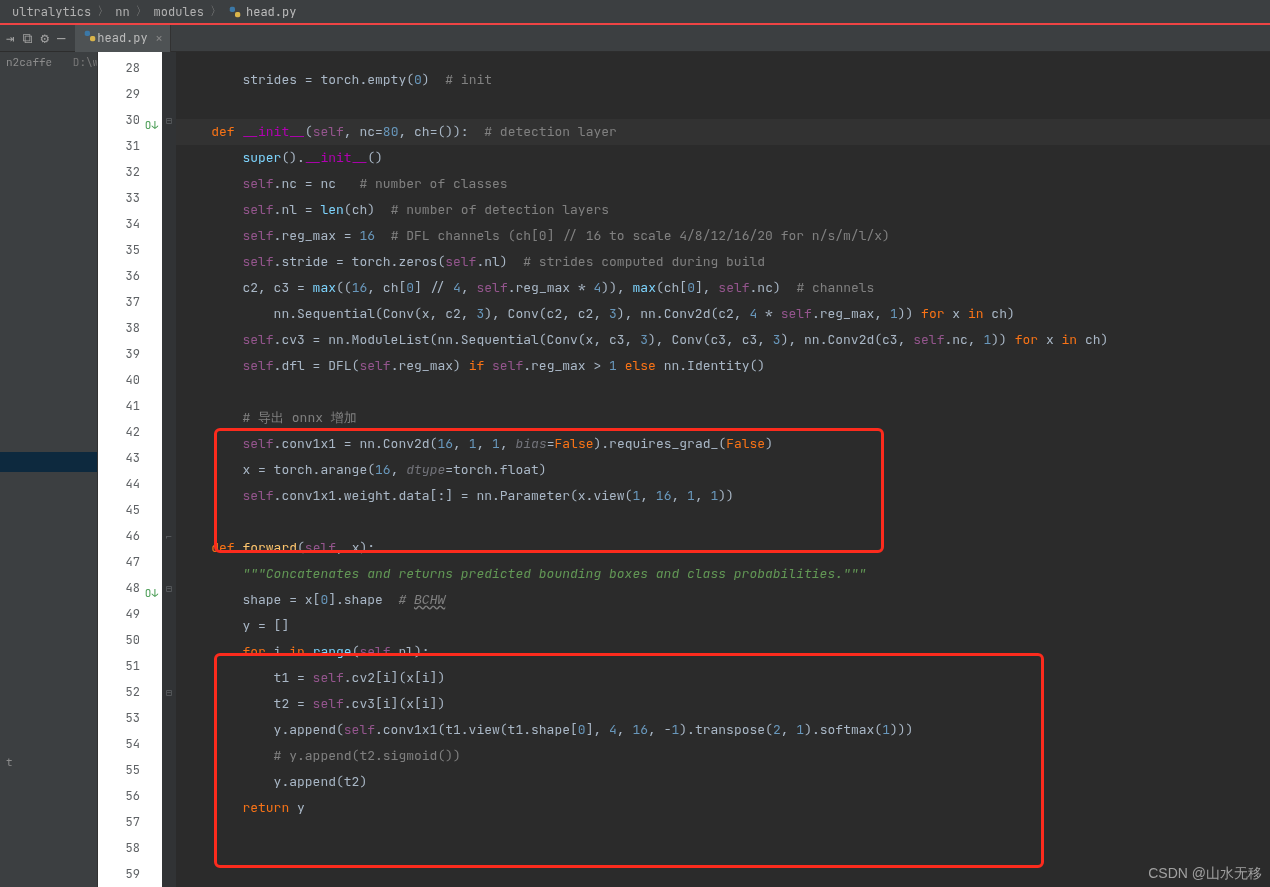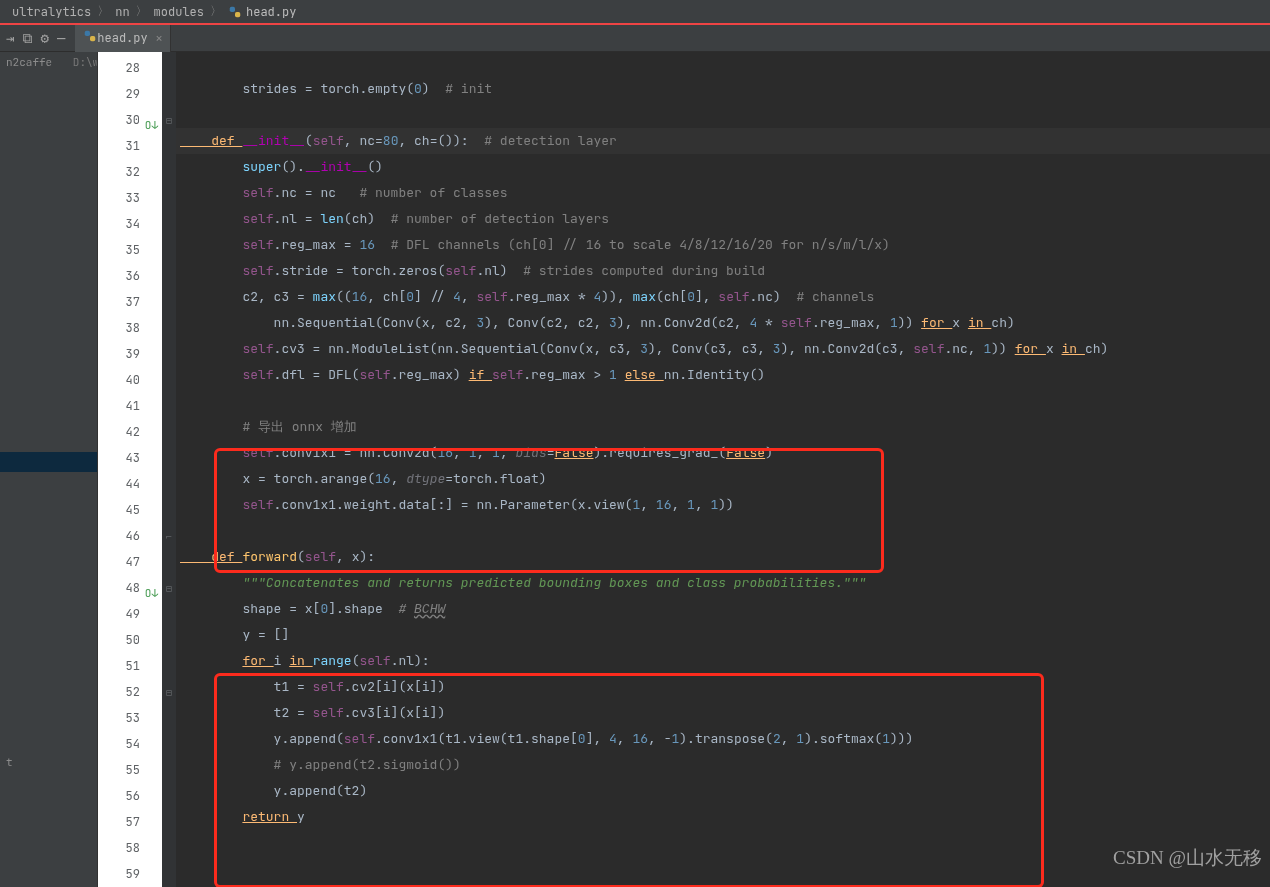--- a/index.html
+++ b/index.html
@@ -28,7 +28,7 @@
   .gutter .ln .mark { position:absolute; right:4px; top:5px; color:#499c54; font-size:11px; }
   .fold-col { width:14px; background:#313335; padding-top:3px; }
   .fold-col .fc { height:26px; display:flex; align-items:center; justify-content:center; color:#606366; font-size:10px; }
-  .code { flex:1; padding-top:4px; position:relative;margin-top:20px; }
+  .code { flex:1; padding-top:15px; position:relative; }
   .code .line { height:26px; line-height:26px; white-space:pre; font-size:13px; padding-left:4px; position:relative; }
   .code .line.hl { background:#323232; }
 

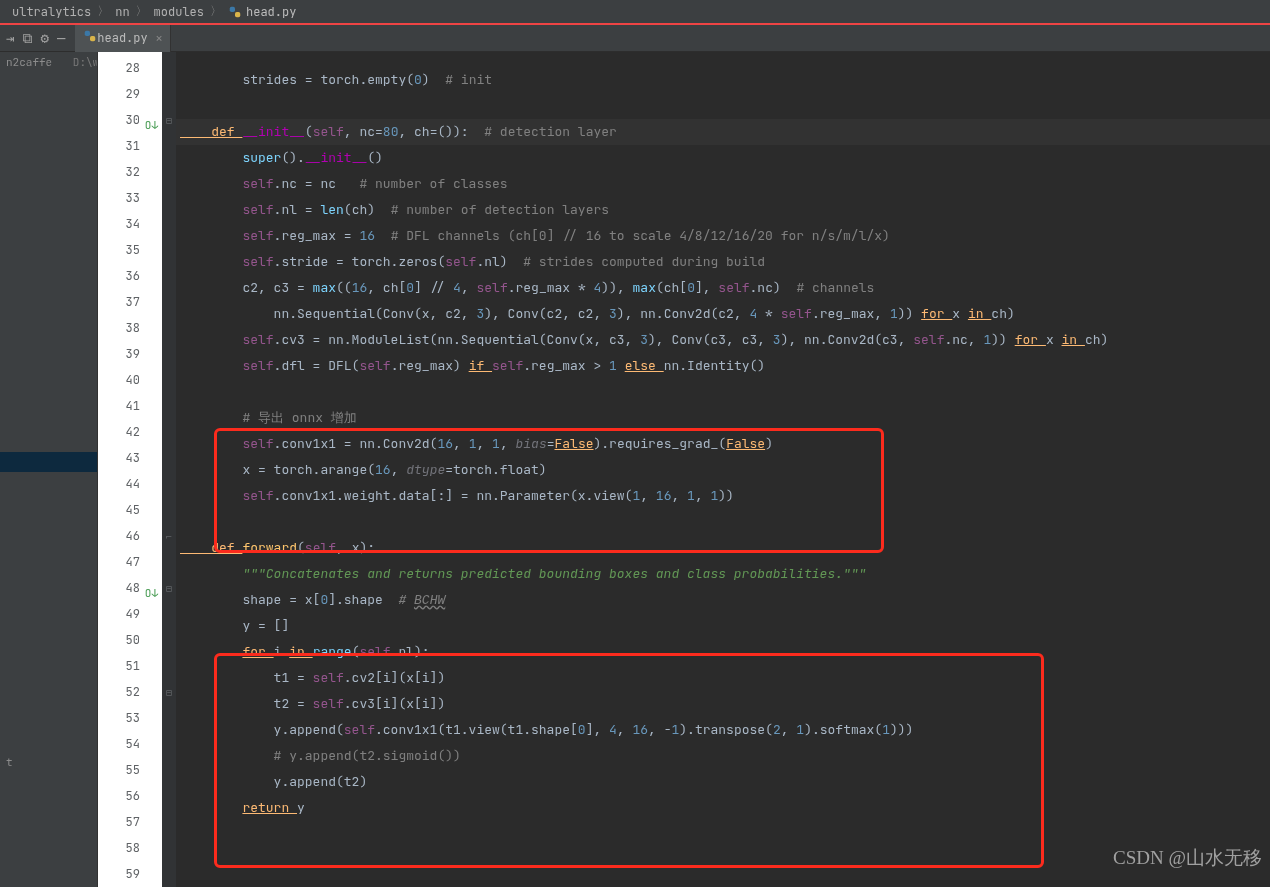--- a/index.html
+++ b/index.html
@@ -33,7 +33,7 @@
   .code .line.hl { background:#323232; }
 
   
-  .k { color:#fdba74;text-decoration:underline; }        
+  .k { color:#f97316; }        
   .n { color:#6897bb; }        
   .c { color:#808080; }        
   .ci { color:#808080; font-style:italic; }

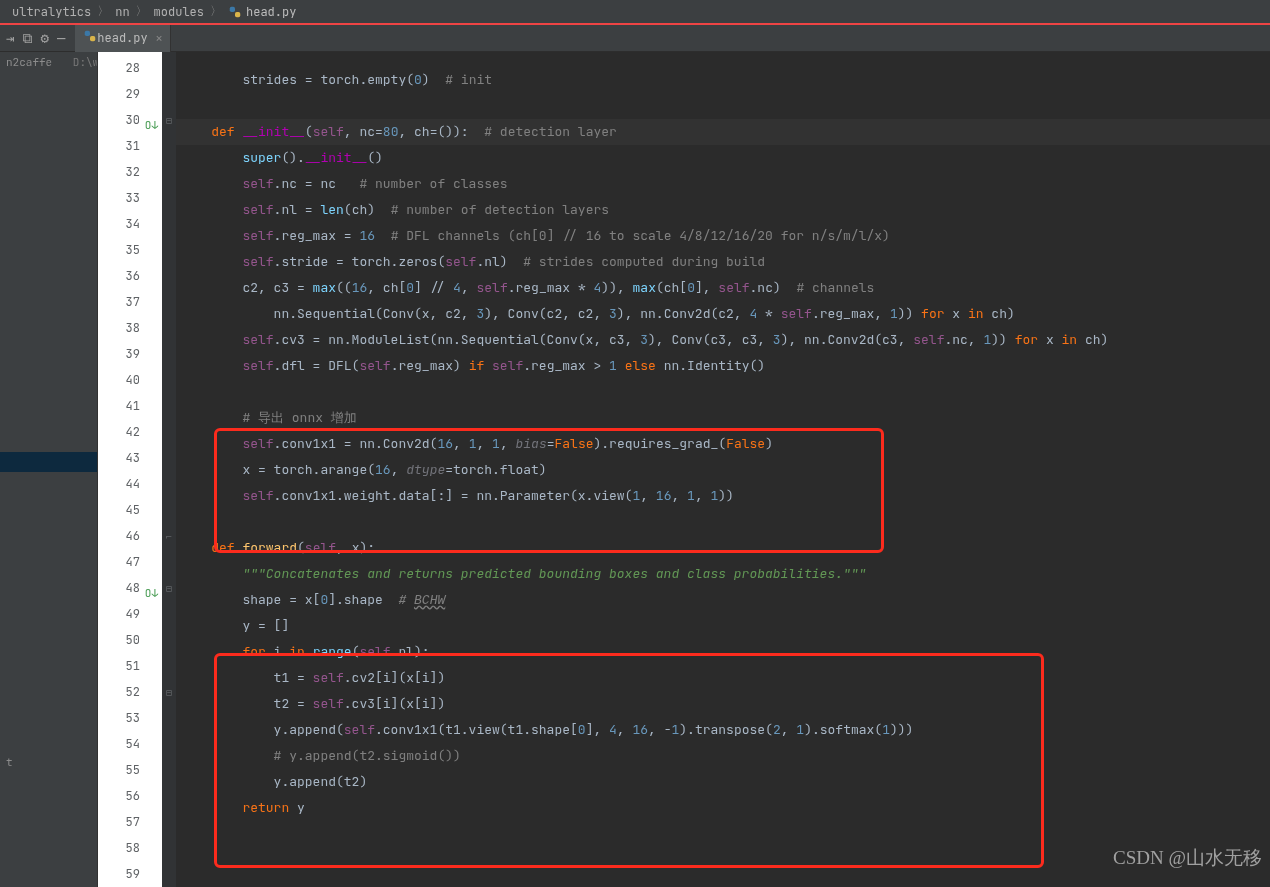--- a/index.html
+++ b/index.html
@@ -46,7 +46,7 @@
   .u { text-decoration-line:underline; text-decoration-style:wavy; text-decoration-color:#808080;font-family:Liberation Mono, monospace; }
 
   .redbox { position:absolute; border:3px solid #fc2b1d; border-radius:6px; pointer-events:none; }
-  .watermark { position:absolute; right:8px; bottom:16px; color:#c7c7c7; font-size:19px; font-family:Liberation Serif, serif; opacity:0.75; }
+  .watermark { position:absolute; right:8px; bottom:4px; color:#c7c7c7; font-size:14px; font-family:Liberation Sans, sans-serif; opacity:0.75; }
 
   .py-svg { width:14px; height:14px; }
 </style>

